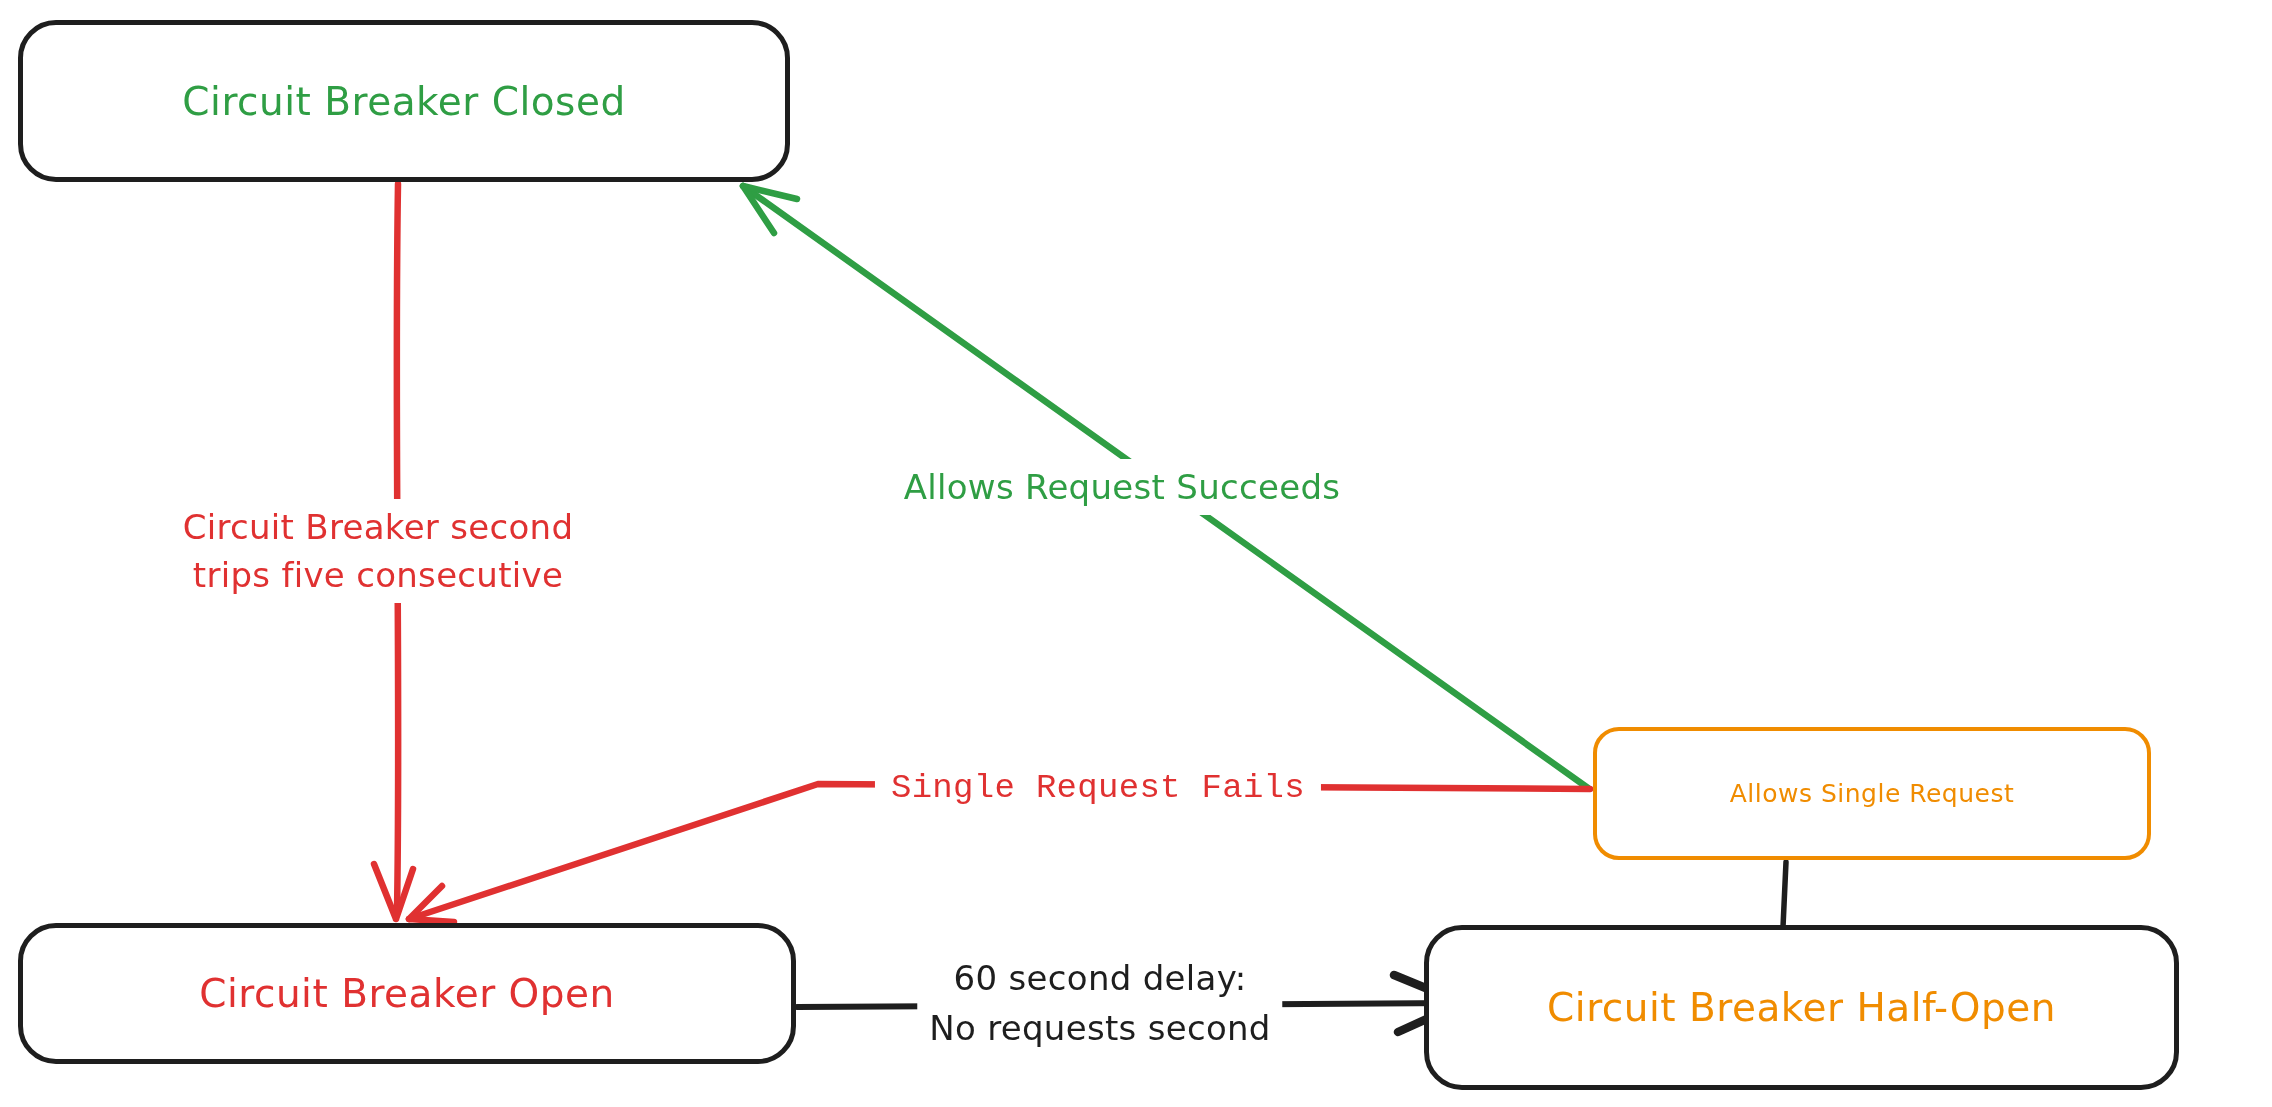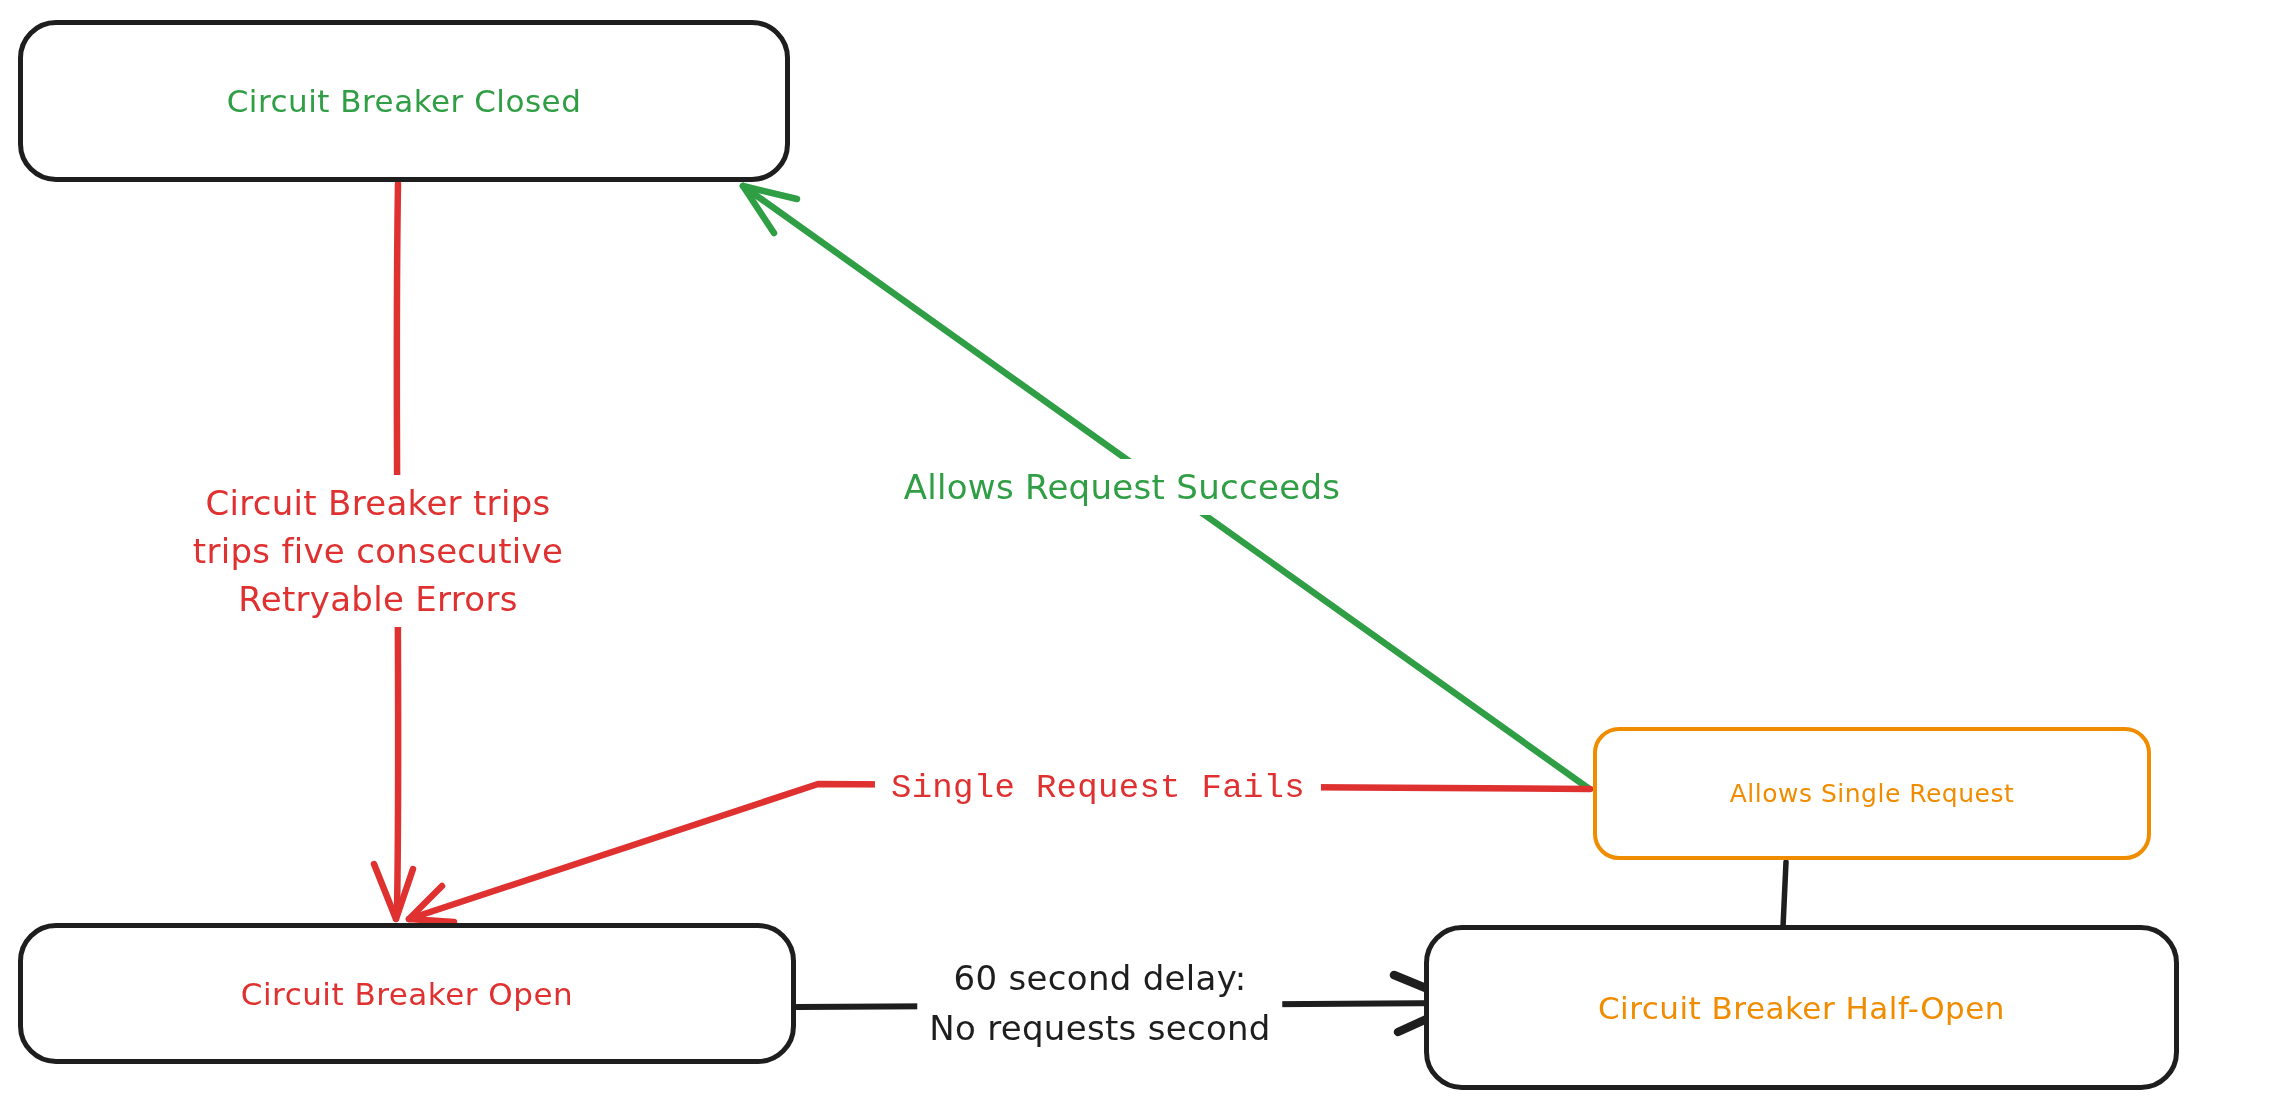--- a/index.html
+++ b/index.html
@@ -48,7 +48,7 @@
     text-align: center;
   }
   .node-label {
-    font-size: 31px;
+    font-size: 39px;
     letter-spacing: 0.5px;
     white-space: nowrap;
   }

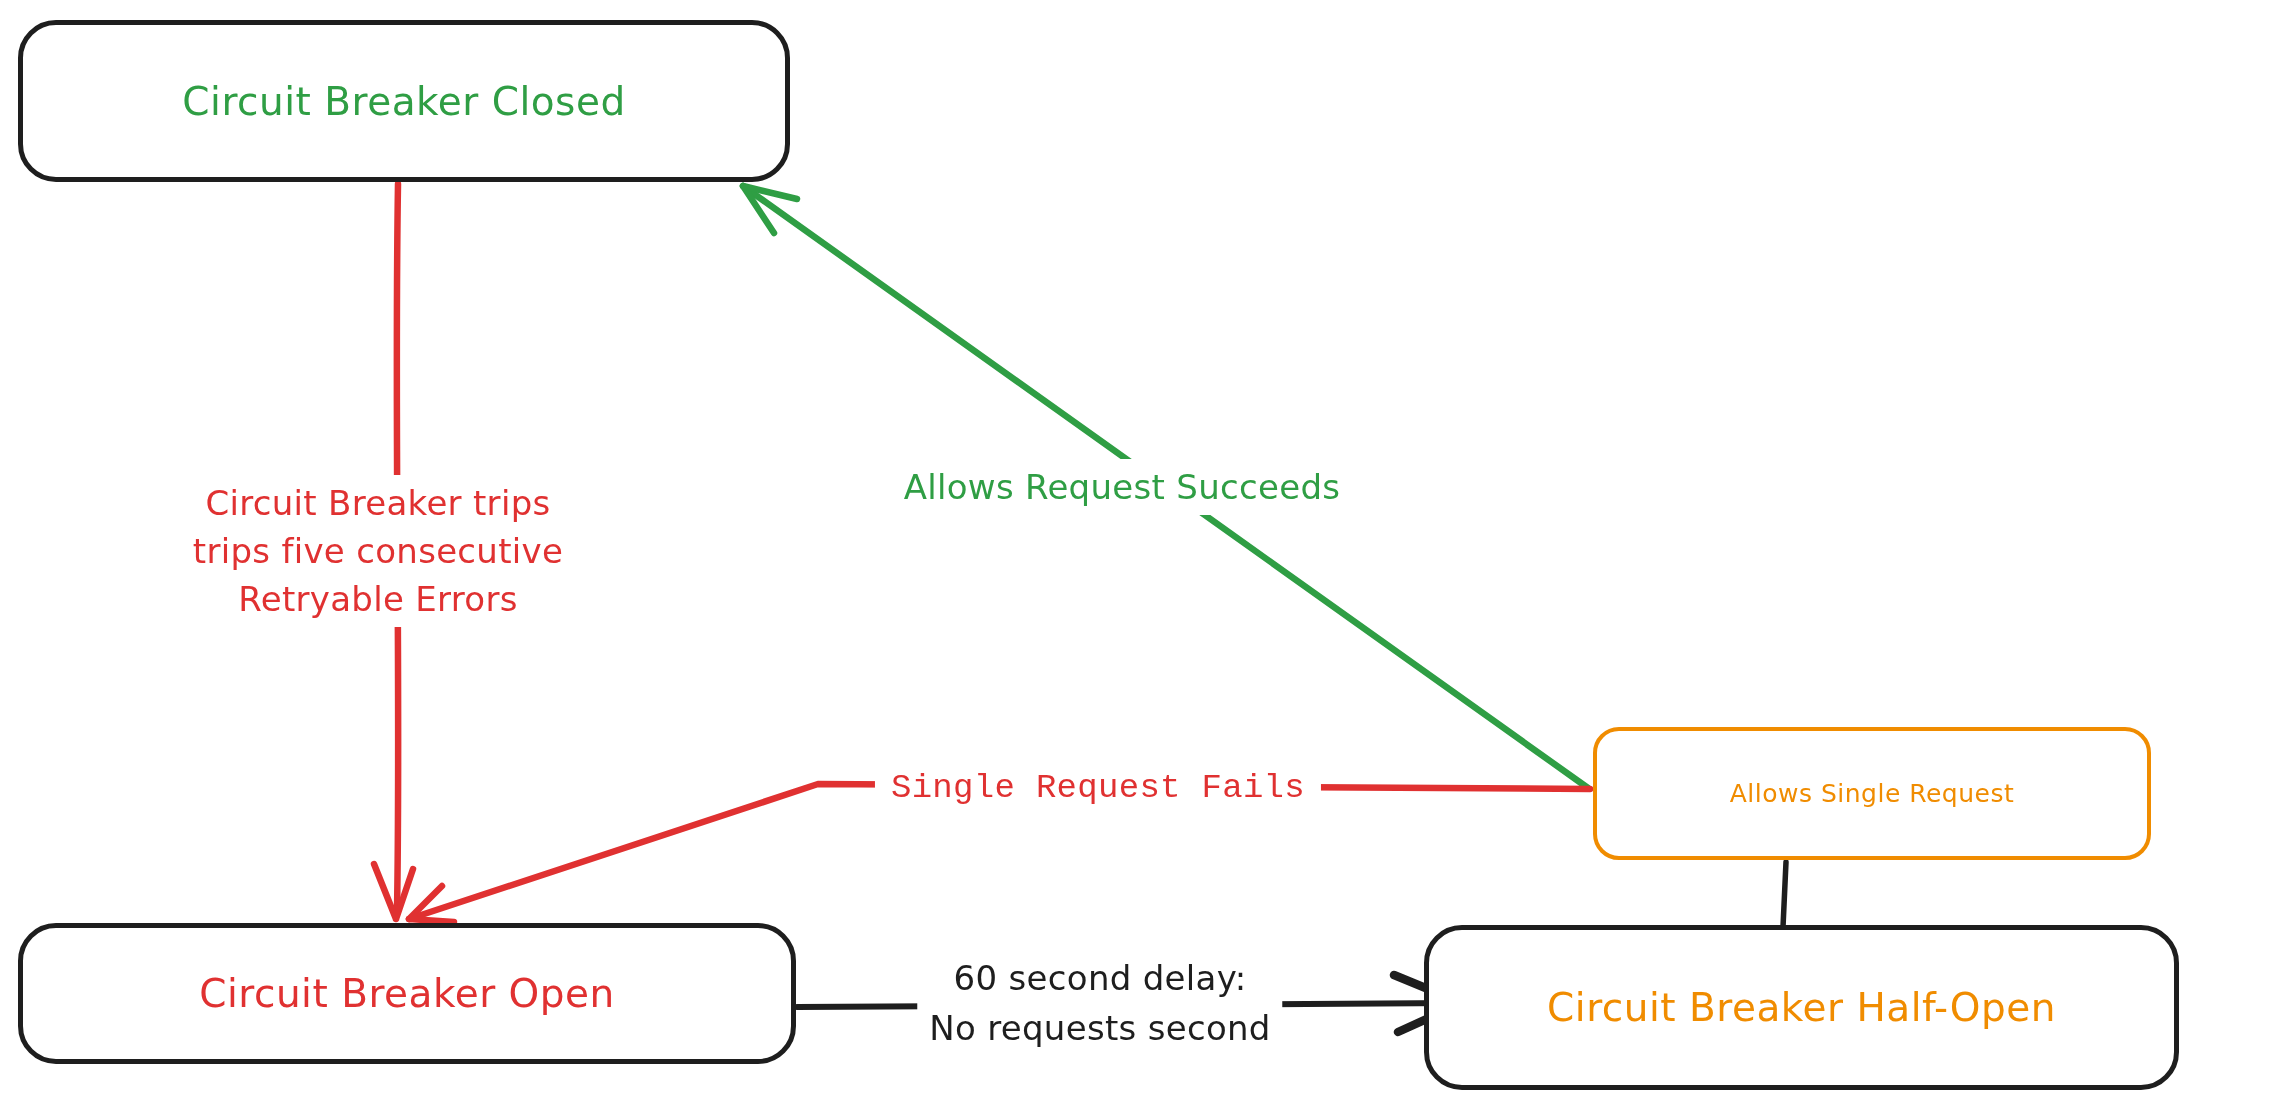--- a/index.html
+++ b/index.html
@@ -131,7 +131,7 @@
   </div>
 
   <div class="edge-label c-red label-trips">
-    <div>Circuit Breaker trips</div>
+    <div>Circuit Breaker second</div>
     <div>trips five consecutive</div>
     <div>Retryable Errors</div>
   </div>

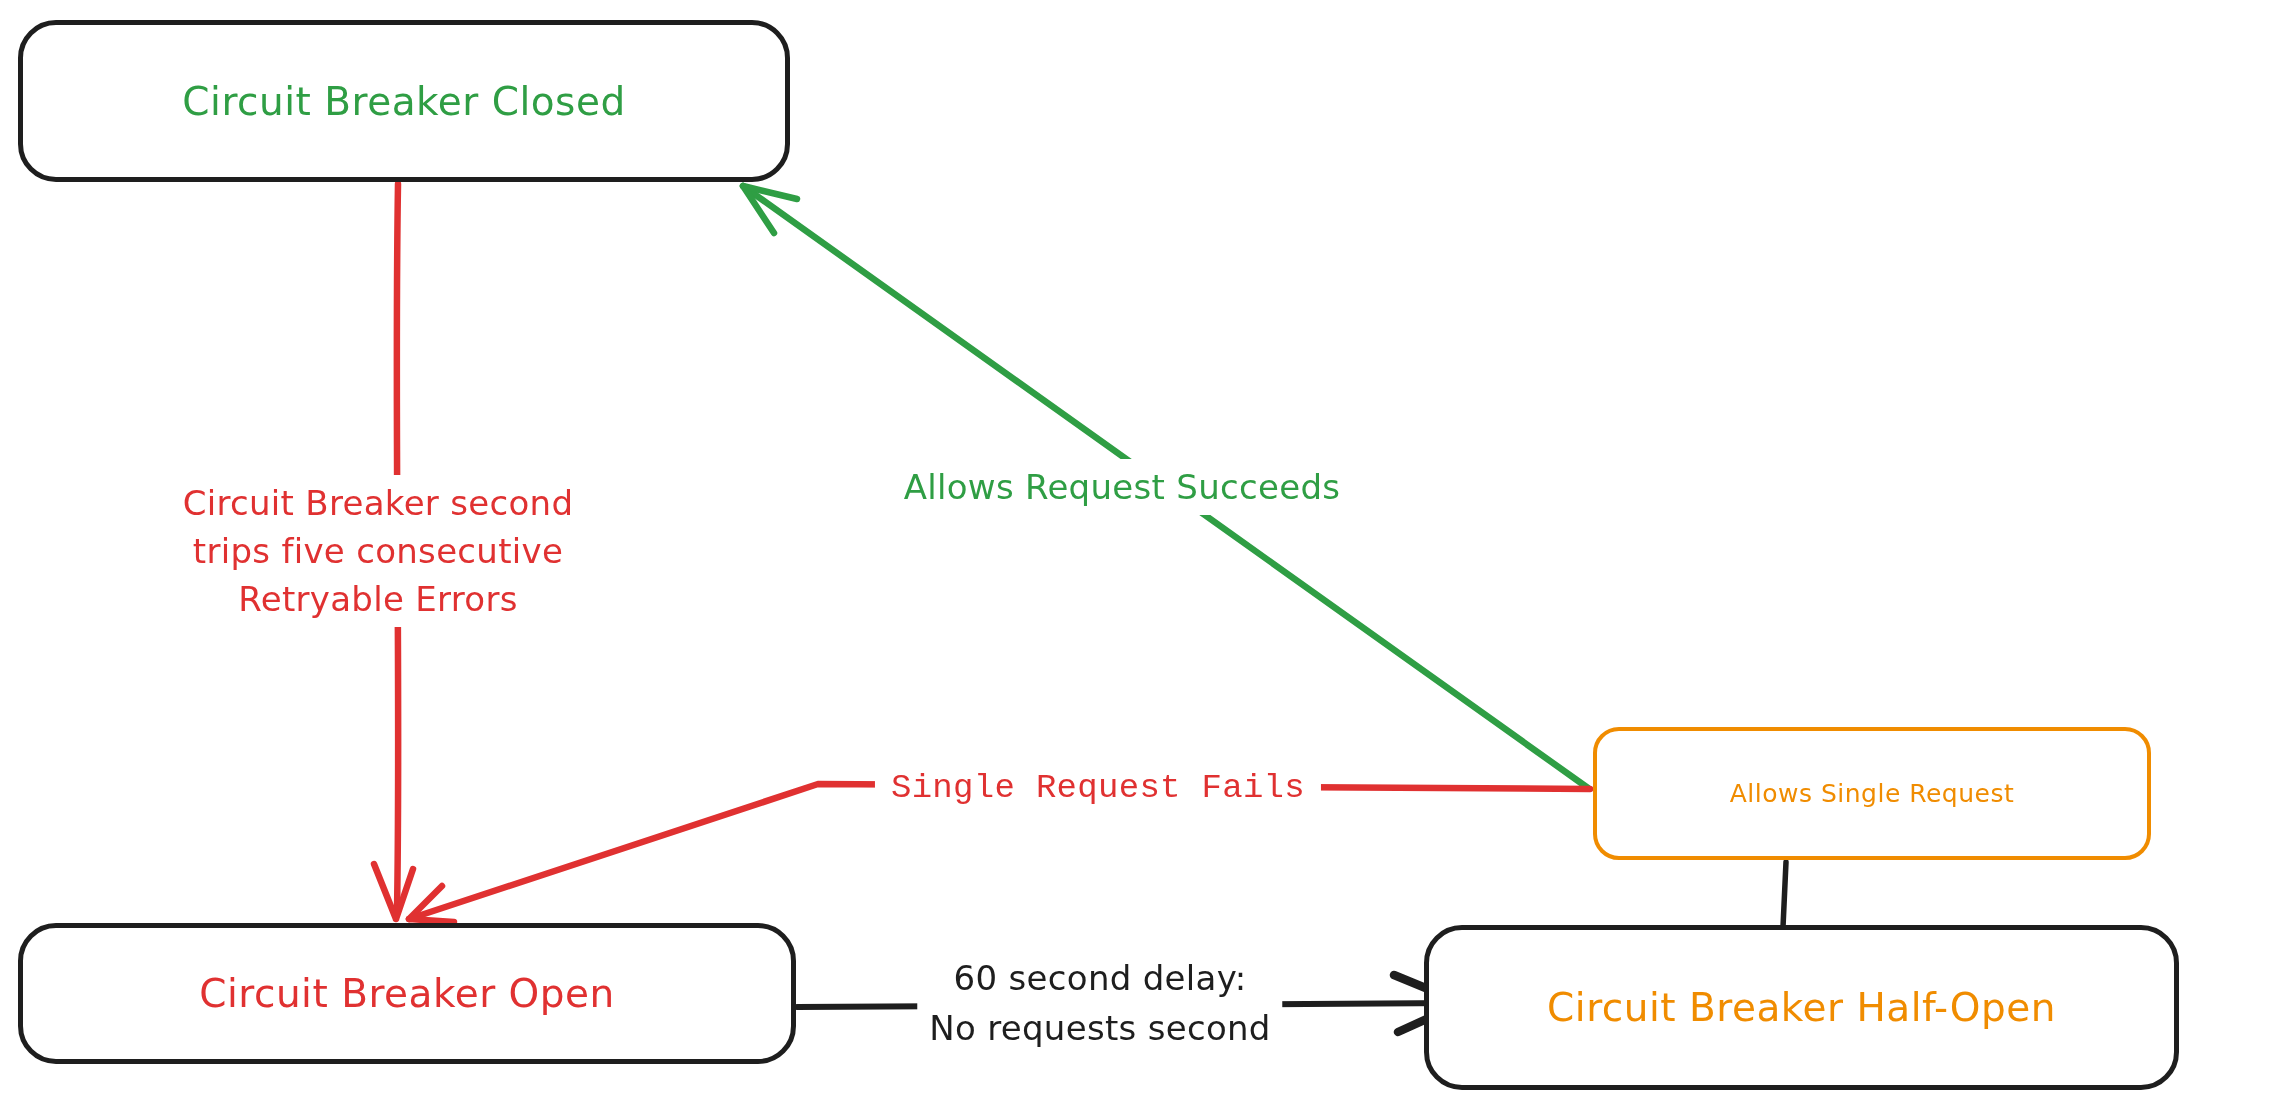--- a/index.html
+++ b/index.html
@@ -133,7 +133,6 @@
   <div class="edge-label c-red label-trips">
     <div>Circuit Breaker second</div>
     <div>trips five consecutive</div>
-    <div>Retryable Errors</div>
   </div>
 
   <div class="edge-label c-green label-succeeds">Allows Request Succeeds</div>

